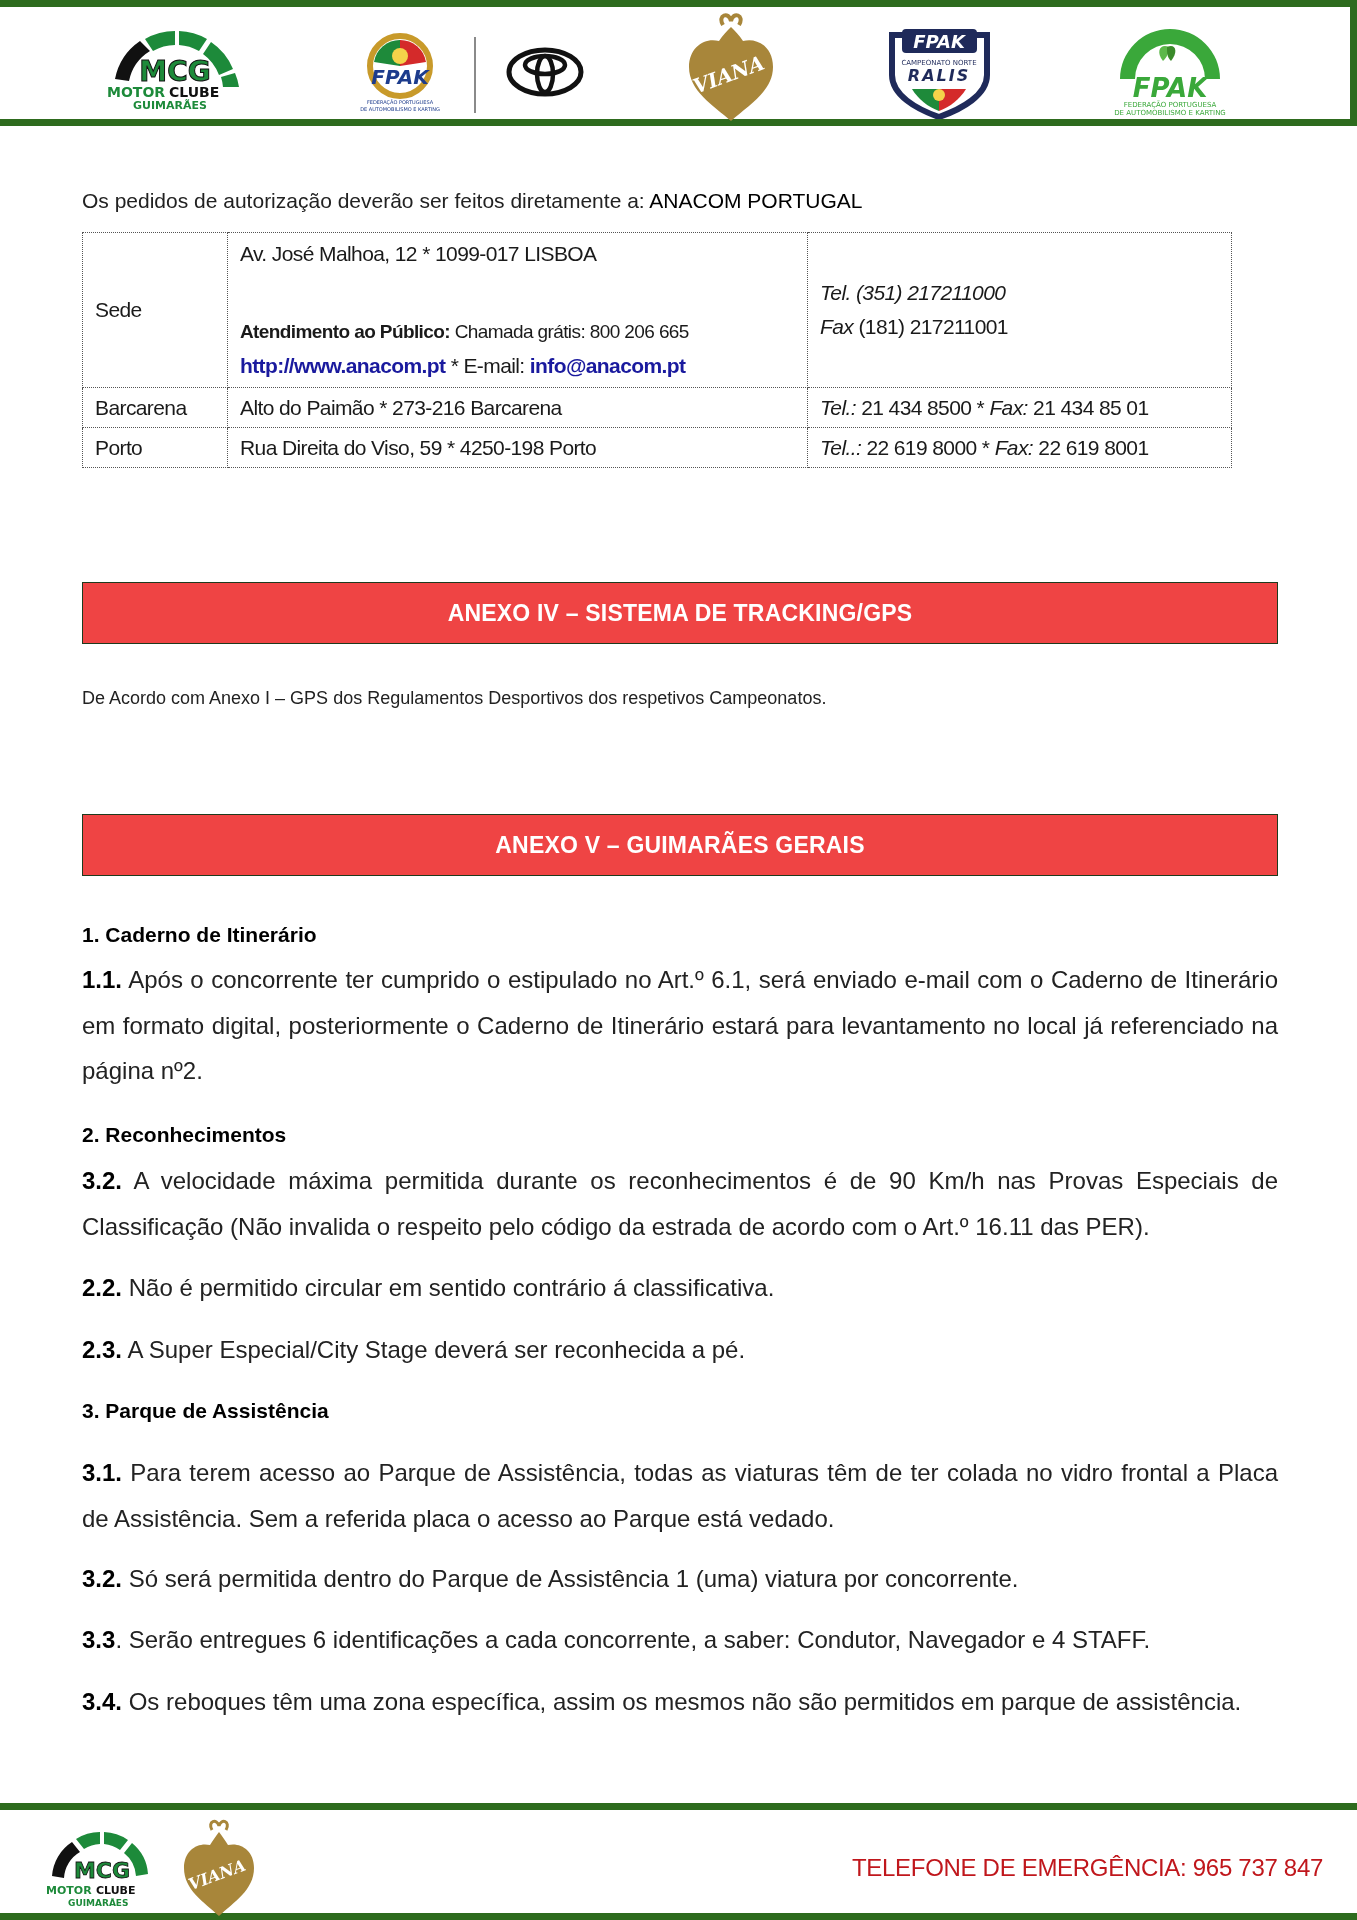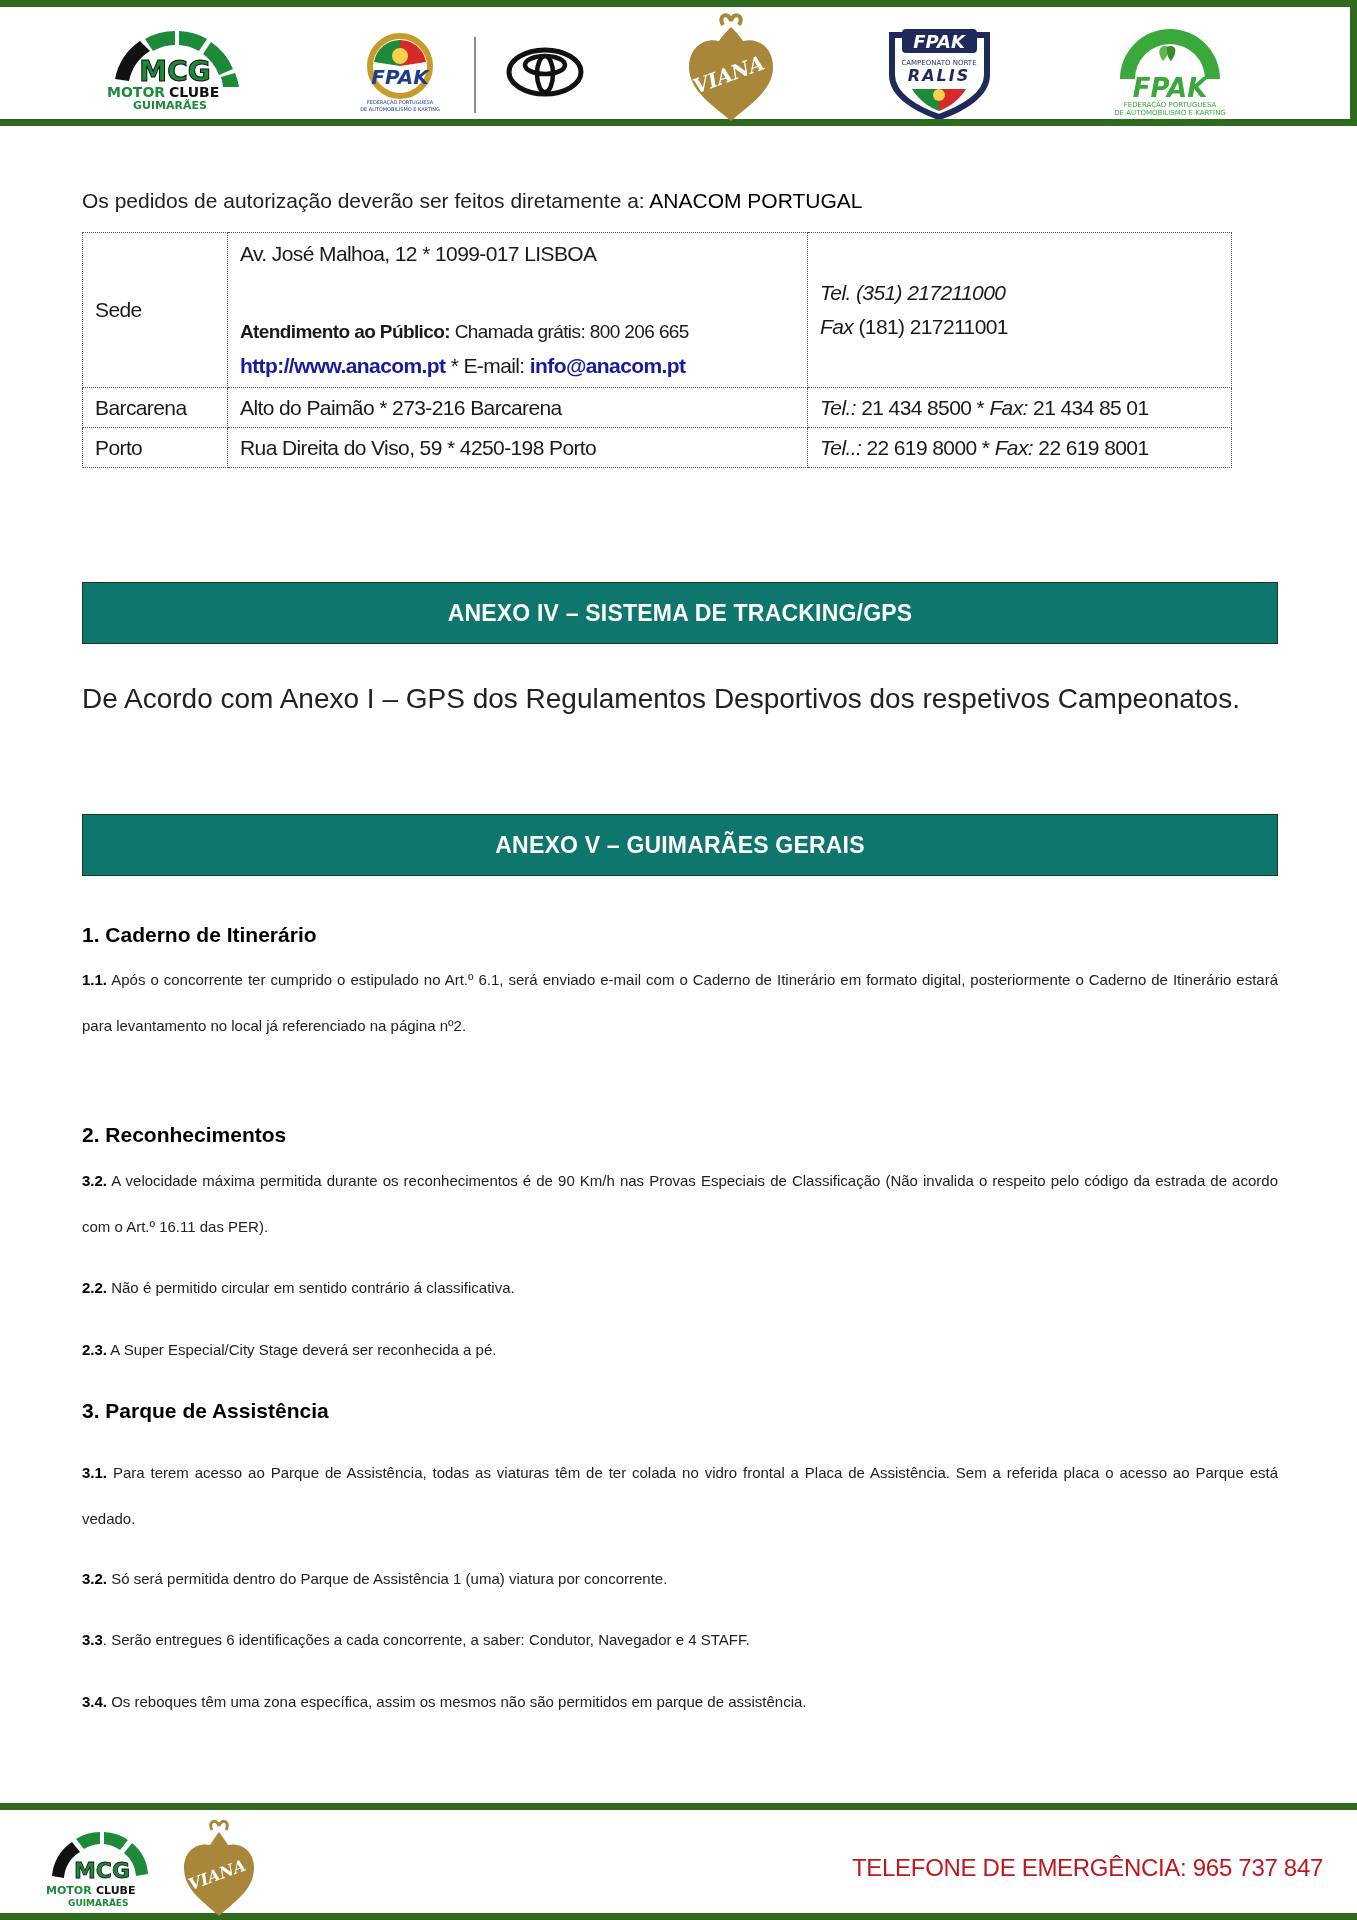--- a/index.html
+++ b/index.html
@@ -50,7 +50,7 @@
 
     .banner {
       position: absolute; left: 82px; width: 1196px; height: 62px;
-      background: #0f766e; border: 1px solid #1d3a1d; box-sizing: border-box;
+      background: #ef4444; border: 1px solid #1d3a1d; box-sizing: border-box;
       color: #ffffff; font-weight: bold; font-size: 23px;
       display: flex; align-items: center; justify-content: center;
       letter-spacing: 0.2px;

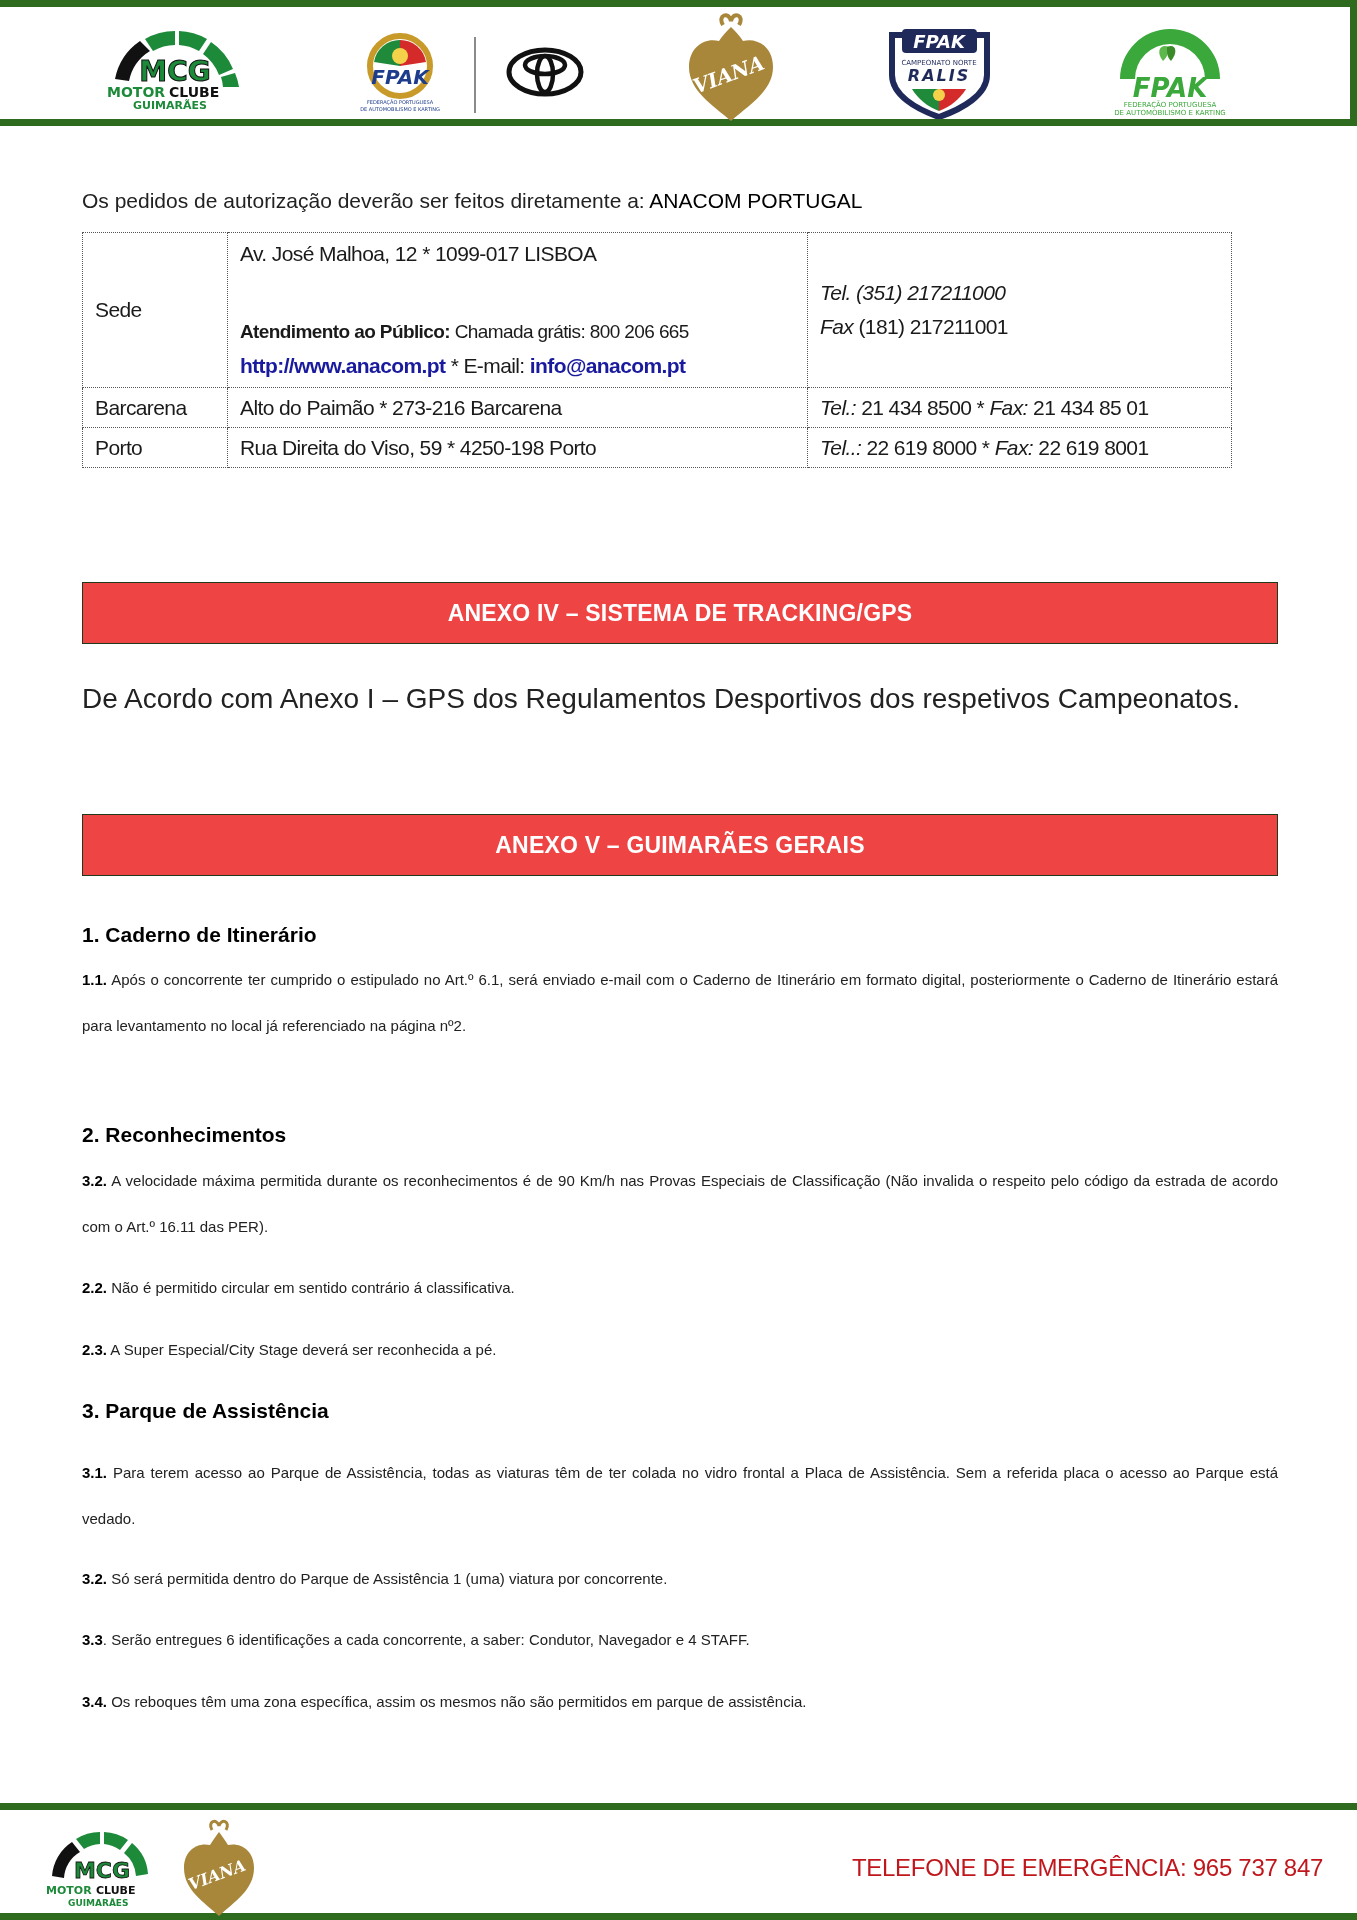--- a/index.html
+++ b/index.html
@@ -28,7 +28,7 @@
 
     
     .content { position: absolute; left: 82px; width: 1196px; }
-    .p { font-size: 28px; line-height: 45px; margin: 0; color: #222; }
+    .p { font-size: 18px; line-height: 45px; margin: 0; color: #222; }
     .intro { top: 178px; font-size: 21px; }
     .intro .strong { color: #000; }
 

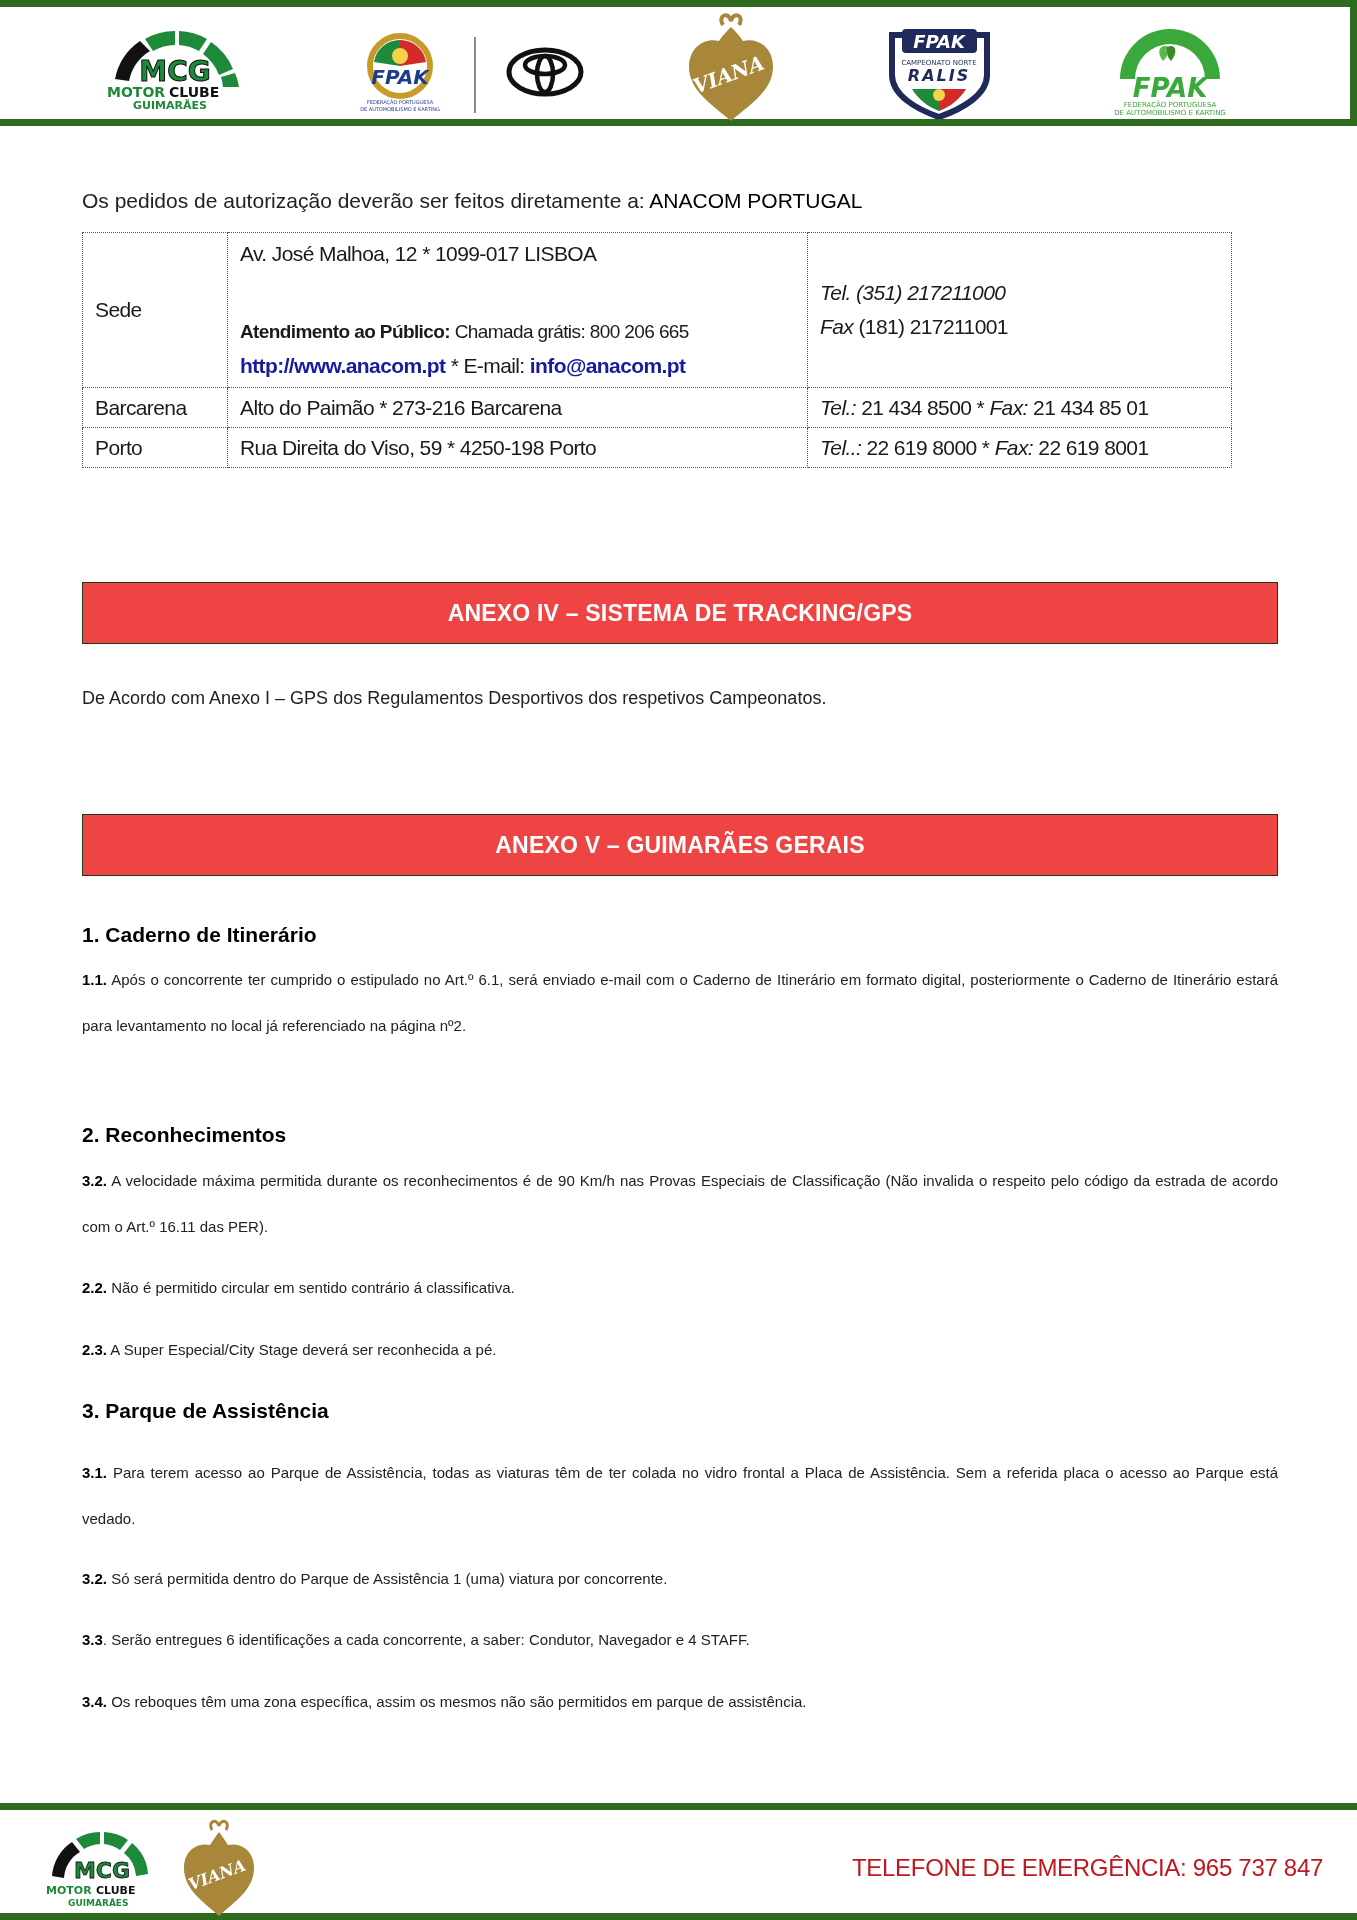--- a/index.html
+++ b/index.html
@@ -61,7 +61,7 @@
     .gps { top: 676px; }
 
     .h3 { position: absolute; left: 82px; font-size: 21px; color: #000; margin: 0; line-height: 30px; }
-    .para { position: absolute; left: 82px; width: 1196px; font-size: 15px; line-height: 45.5px; color: #222; margin: 0; text-align: justify; }
+    .para { position: absolute; left: 82px; width: 1196px; font-size: 24px; line-height: 45.5px; color: #222; margin: 0; text-align: justify; }
     .para .num { font-weight: bold; color: #000; }
 
     

